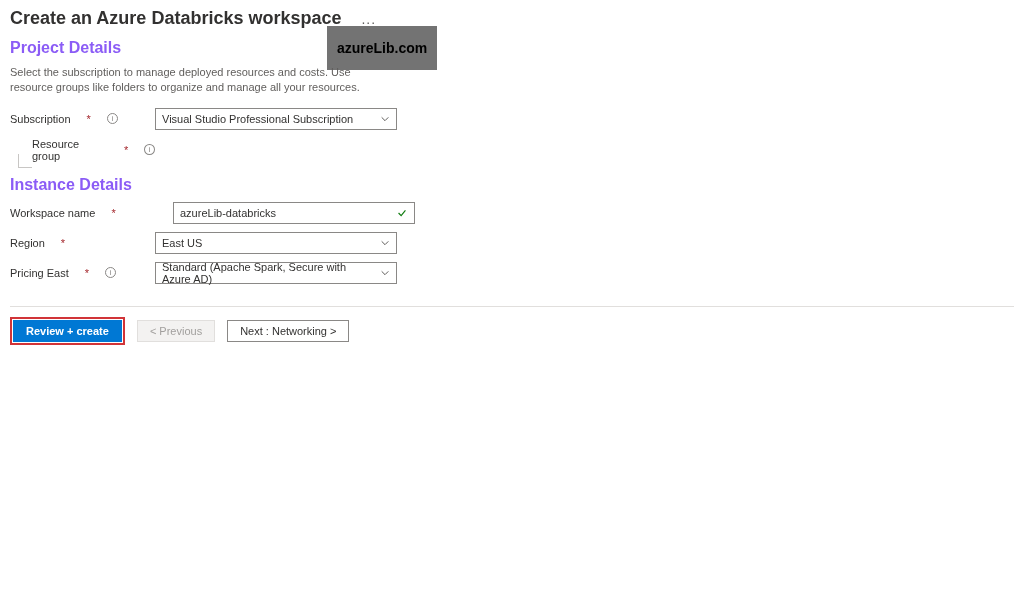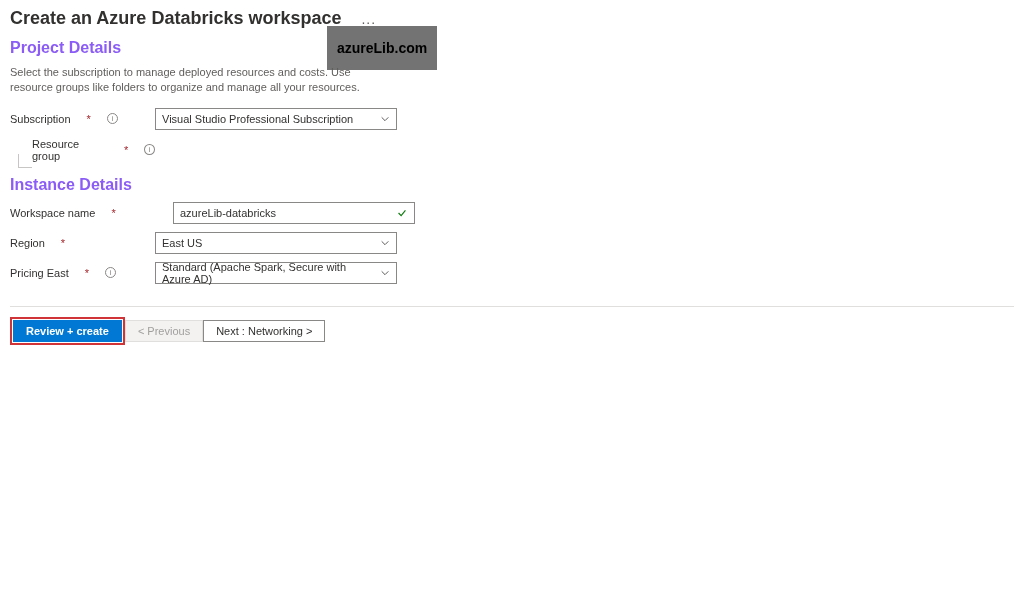--- a/index.html
+++ b/index.html
@@ -130,6 +130,7 @@
     .footer {
       display: flex;
       align-items: center;
+      gap: 12px;
       margin-top: 10px;
     }
     .btn {

